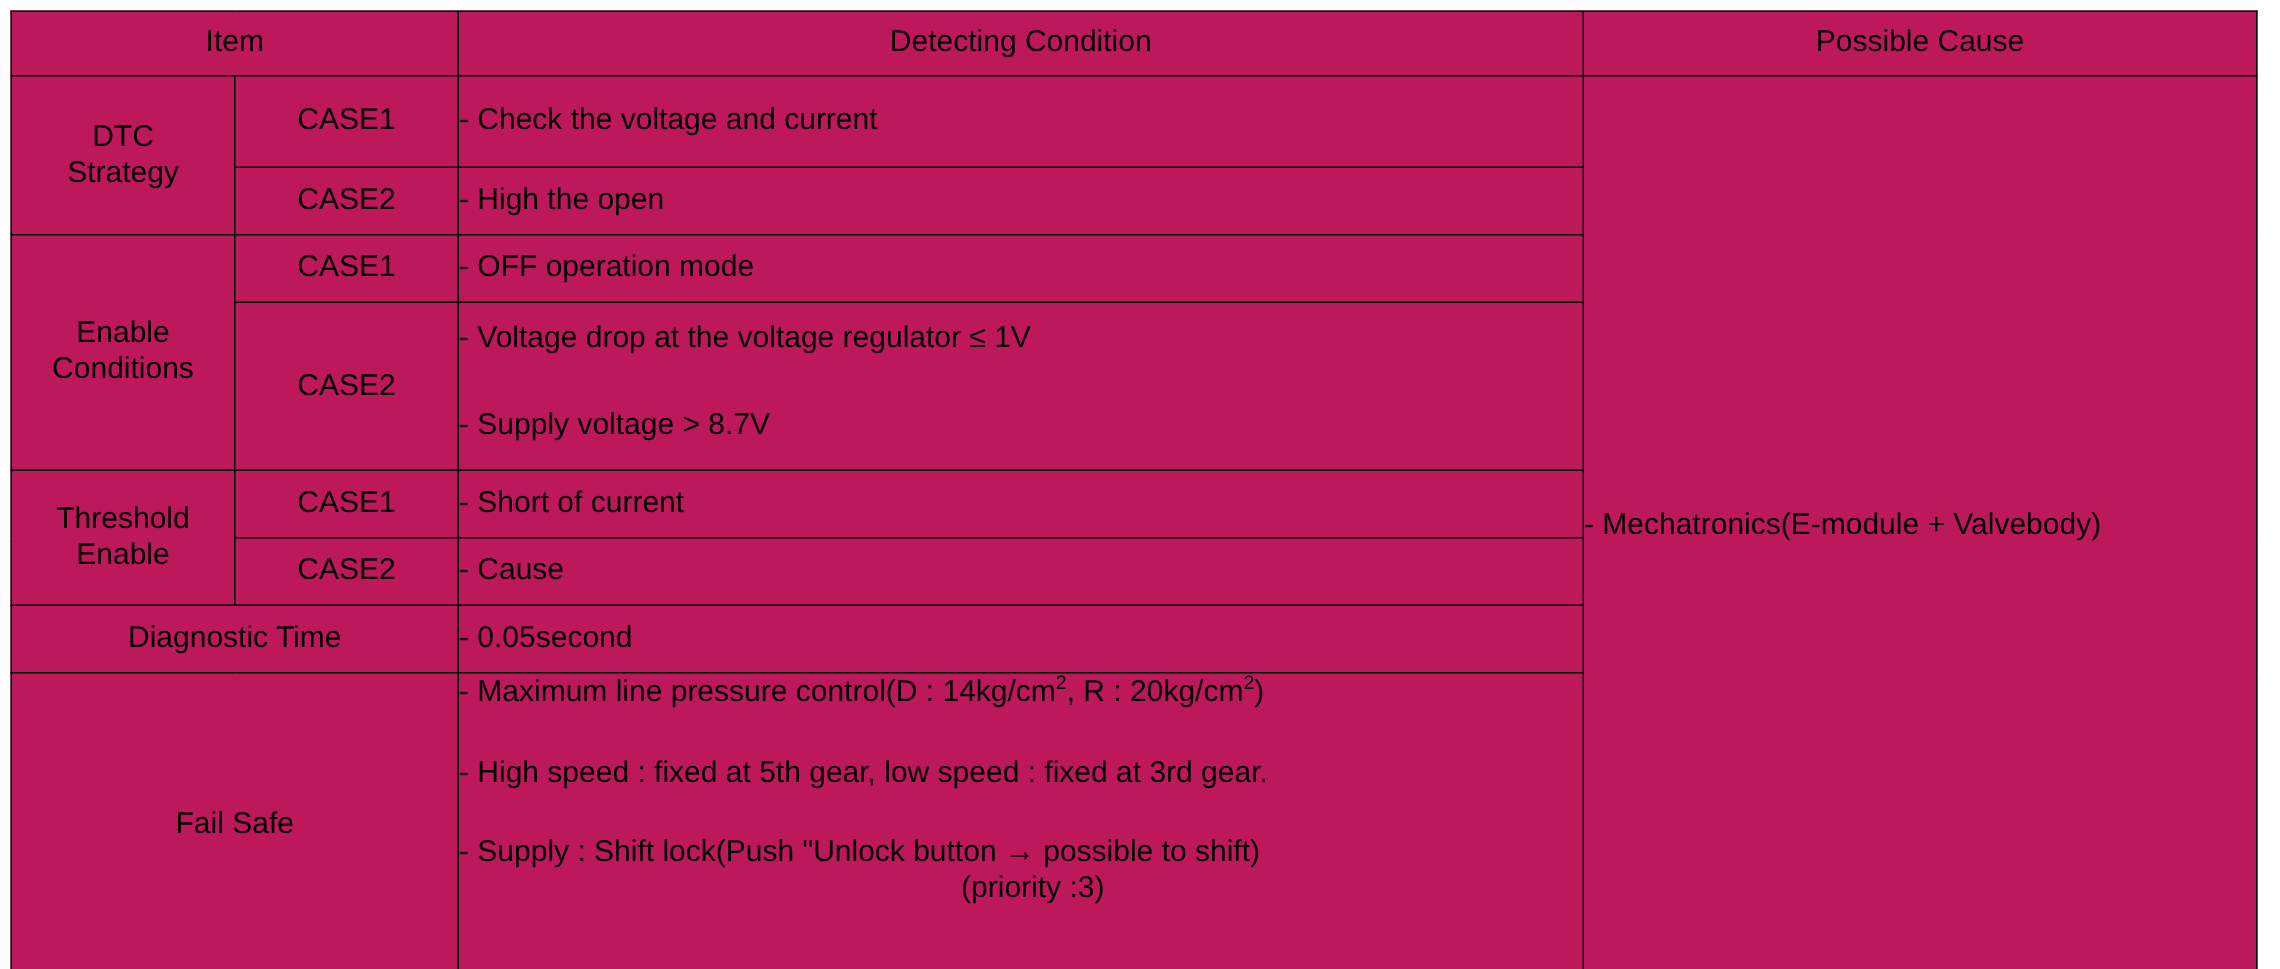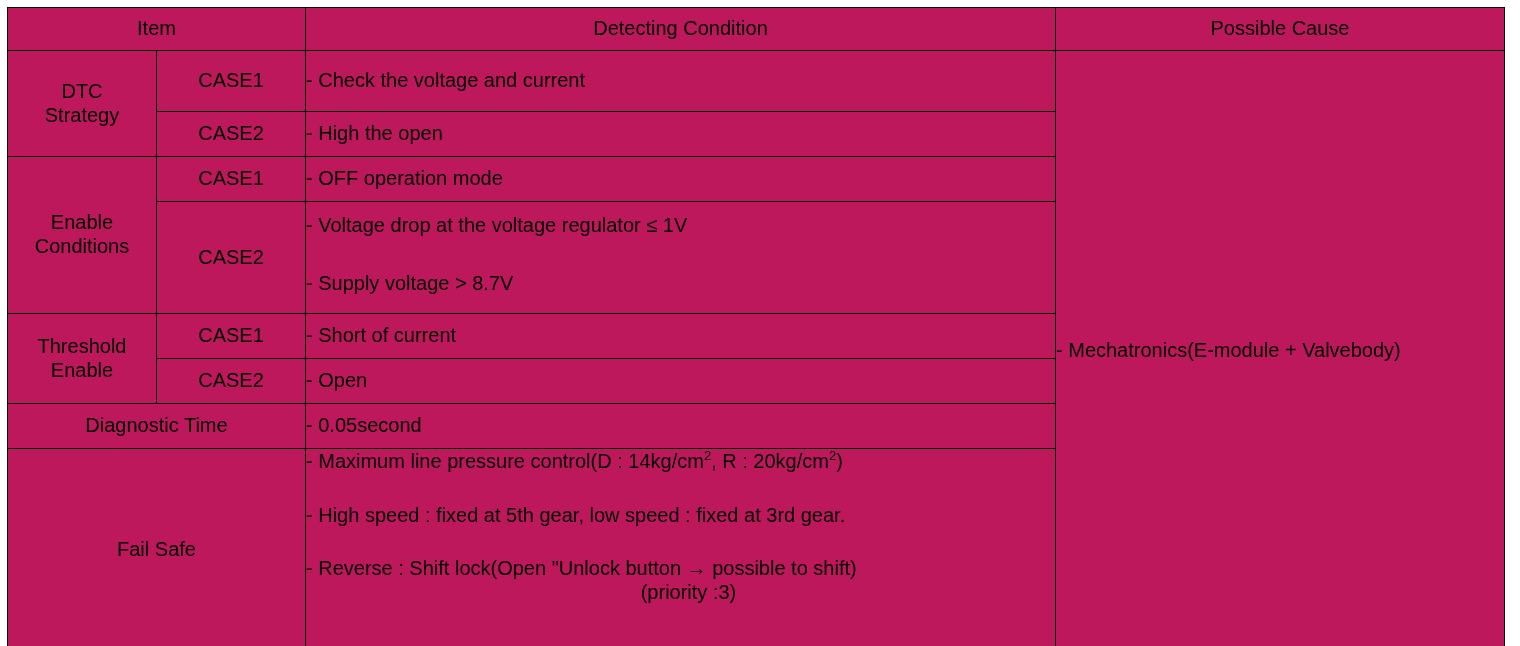--- a/index.html
+++ b/index.html
@@ -143,7 +143,7 @@
 
     <tr style="height:45px">
       <td class="case-label">CASE2</td>
-      <td class="cond-cell col-sep-right">- Open</td>
+      <td class="cond-cell col-sep-right">- Cause</td>
     </tr>
 
     <tr style="height:45px">

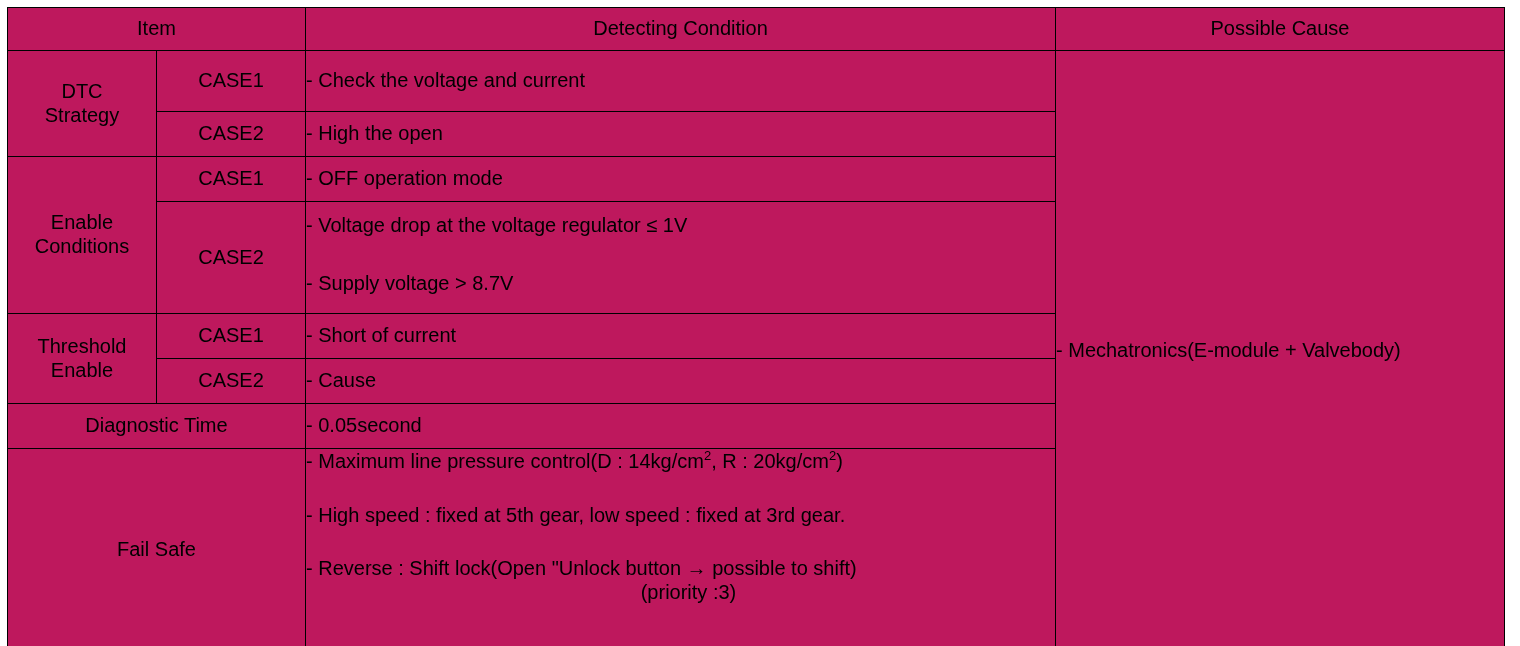--- a/index.html
+++ b/index.html
@@ -158,7 +158,7 @@
         <span class="blk gap-md"></span>
         <span class="blk">- High speed : fixed at 5th gear, low speed : fixed at 3rd gear.</span>
         <span class="blk gap-md"></span>
-        <span class="blk">- Reverse : Shift lock(Open "Unlock button → possible to shift)</span>
+        <span class="blk">- Supply : Shift lock(Push "Unlock button → possible to shift)</span>
         <span class="indent">(priority :3)</span>
       </td>
     </tr>

